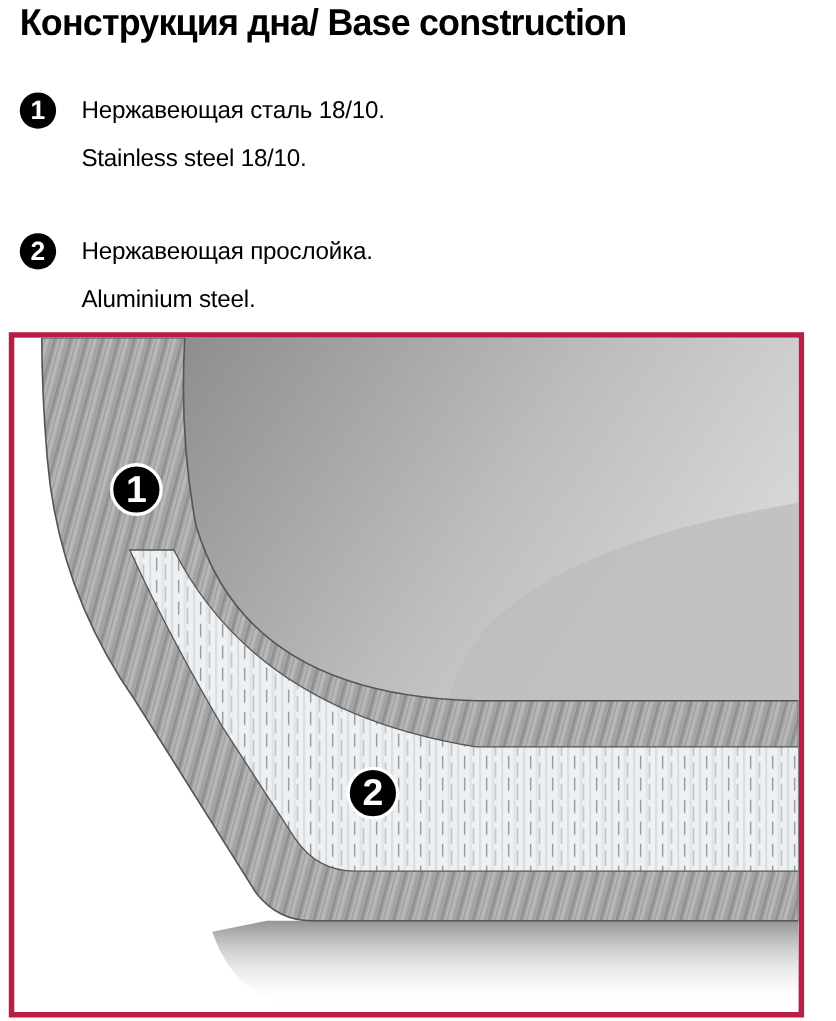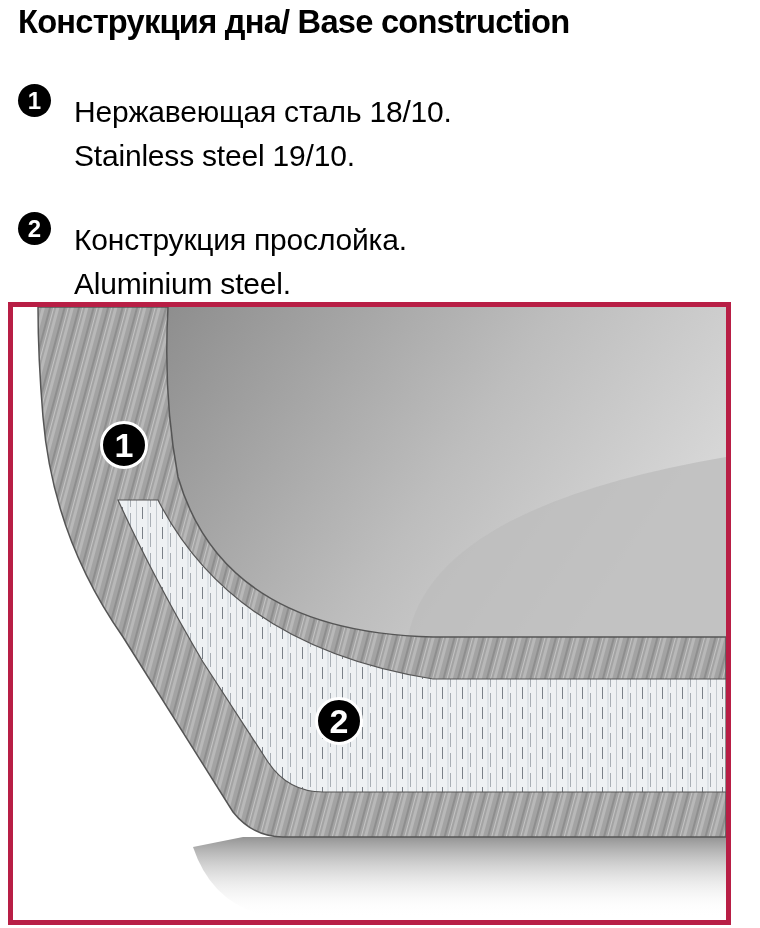--- a/index.html
+++ b/index.html
@@ -7,7 +7,7 @@
     .title { position: absolute; left: 18px; top: 2px; font-size: 34px; font-weight: bold; letter-spacing: -0.8px; transform: scaleX(0.96); transform-origin: left top; white-space: nowrap; }
     .legend-item { position: absolute; left: 18px; }
     .legend-item .num { position: absolute; left: 0; top: 6px; width: 33px; height: 33px; border-radius: 50%; background: #000; color: #fff; font-weight: bold; font-size: 24px; line-height: 33px; text-align: center; }
-    .legend-item .lines { position: absolute; left: 56px; top: 12px; font-size: 30px; line-height: 44px; white-space: nowrap; letter-spacing: -0.2px; }
+    .legend-item .lines { position: absolute; left: 56px; top: 0; font-size: 22px; line-height: 44px; white-space: nowrap; letter-spacing: -0.2px; }
     .item-1 { top: 78px; }
     .item-2 { top: 206px; }
     .frame { position: absolute; left: 8px; top: 302px; width: 713px; height: 613px; border: 5px solid #b81e45; background: #fff; overflow: hidden; }

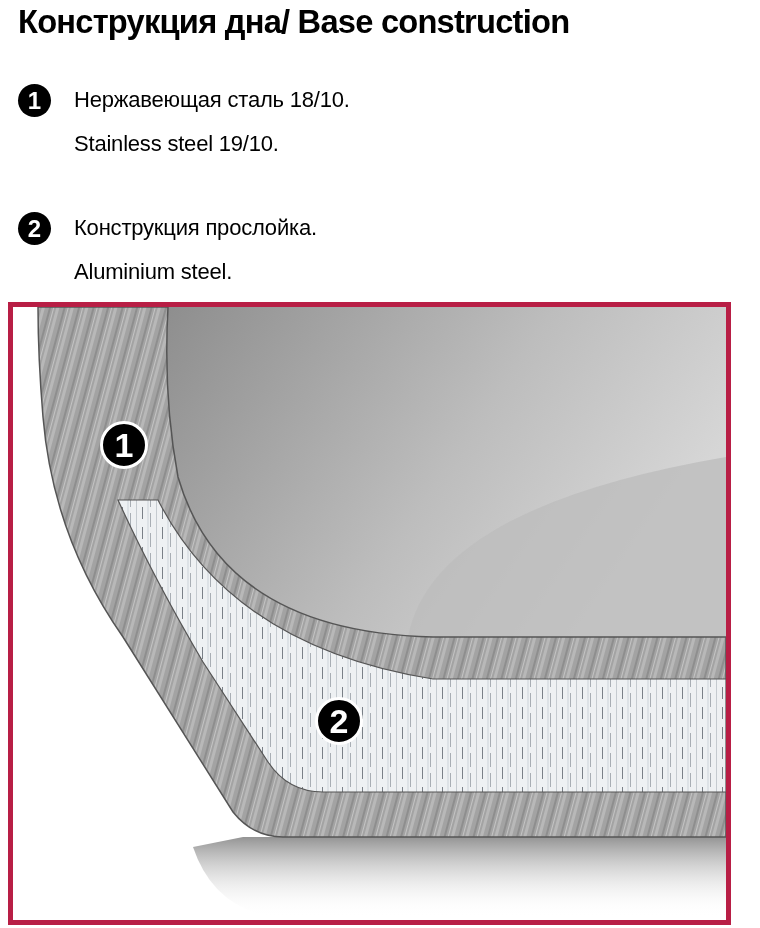--- a/index.html
+++ b/index.html
@@ -25,7 +25,7 @@
   <div class="num">1</div>
   <div class="lines">
     <div>Нержавеющая сталь 18/10.</div>
-    <div>Stainless steel 19/10.</div>
+    <div>Stainless steel 18/10.</div>
   </div>
 </div>
 

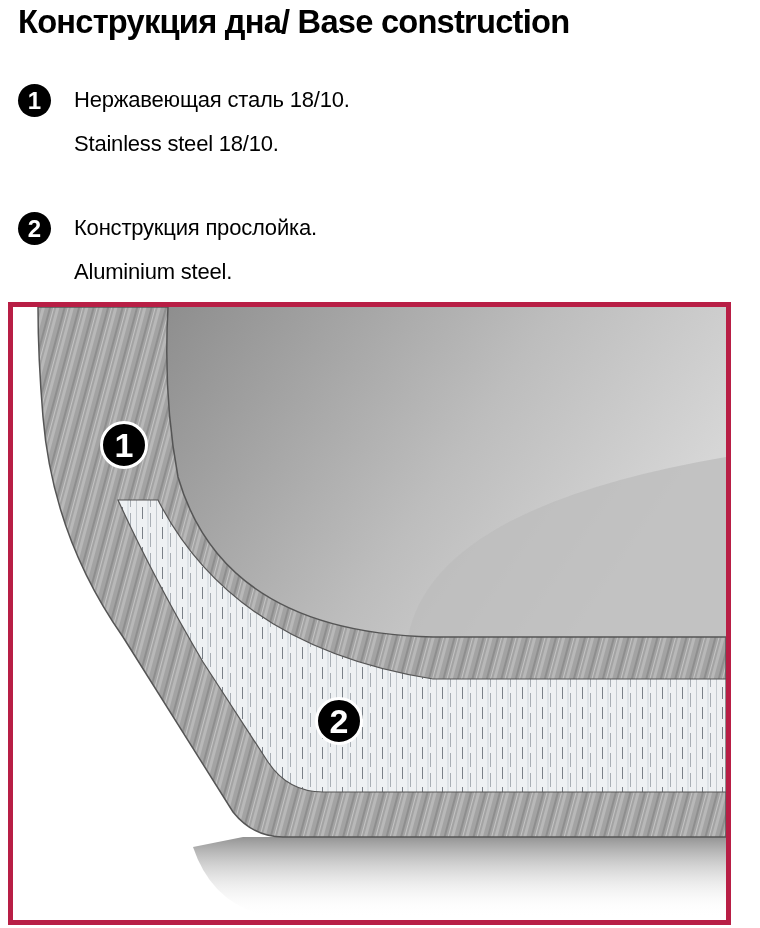--- a/index.html
+++ b/index.html
@@ -32,7 +32,7 @@
 <div class="legend-item item-2">
   <div class="num">2</div>
   <div class="lines">
-    <div>Конструкция прослойка.</div>
+    <div>Нержавеющая прослойка.</div>
     <div>Aluminium steel.</div>
   </div>
 </div>

